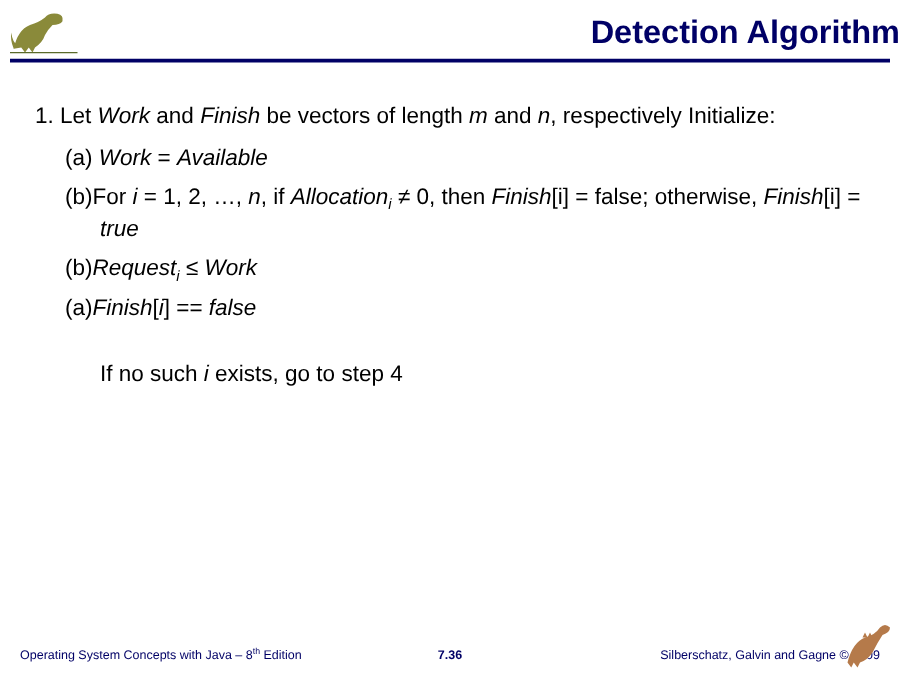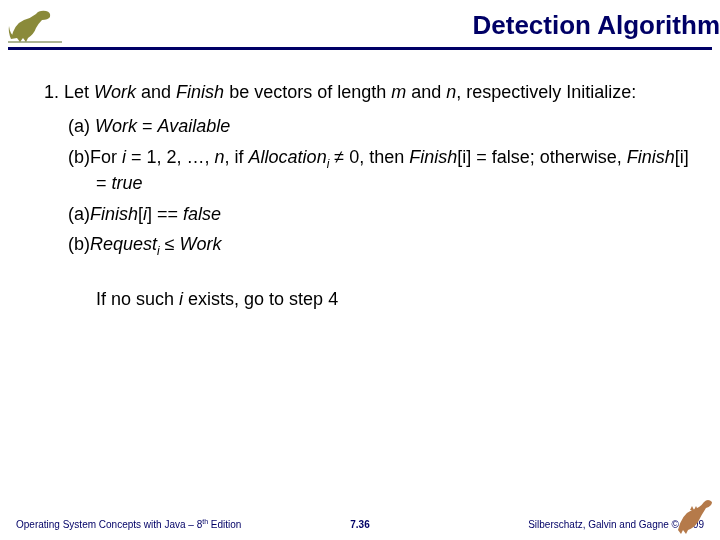--- a/index.html
+++ b/index.html
@@ -37,7 +37,7 @@
     margin: 6px 8px 0 8px;
   }
   .content {
-    padding: 16px 28px 0 44px;
+    padding: 16px 28px 0 28px;
     font-size: 18px;
     line-height: 1.35;
     color: #000;

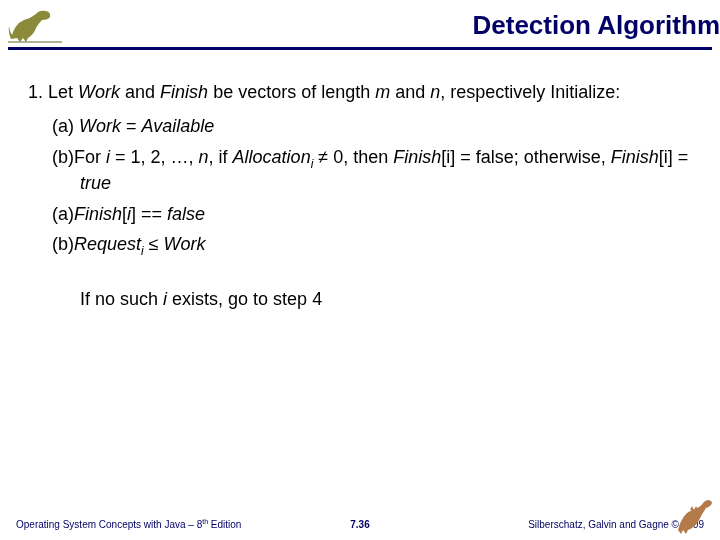--- a/index.html
+++ b/index.html
@@ -112,11 +112,11 @@
 
 
   <div class="sub">
-    <span>(a)</span><span class="i">Finish</span><span>[</span><span class="i">i</span><span>] == </span><span class="i">false</span>
+    <span>(b)</span><span class="i">Request</span><sub class="s">i</sub><span> ≤ </span><span class="i">Work</span>
   </div>
 
   <div class="sub">
-    <span>(b)</span><span class="i">Request</span><sub class="s">i</sub><span> ≤ </span><span class="i">Work</span>
+    <span>(a)</span><span class="i">Finish</span><span>[</span><span class="i">i</span><span>] == </span><span class="i">false</span>
   </div>
 
   <div class="sub2" style="margin-top:28px">

